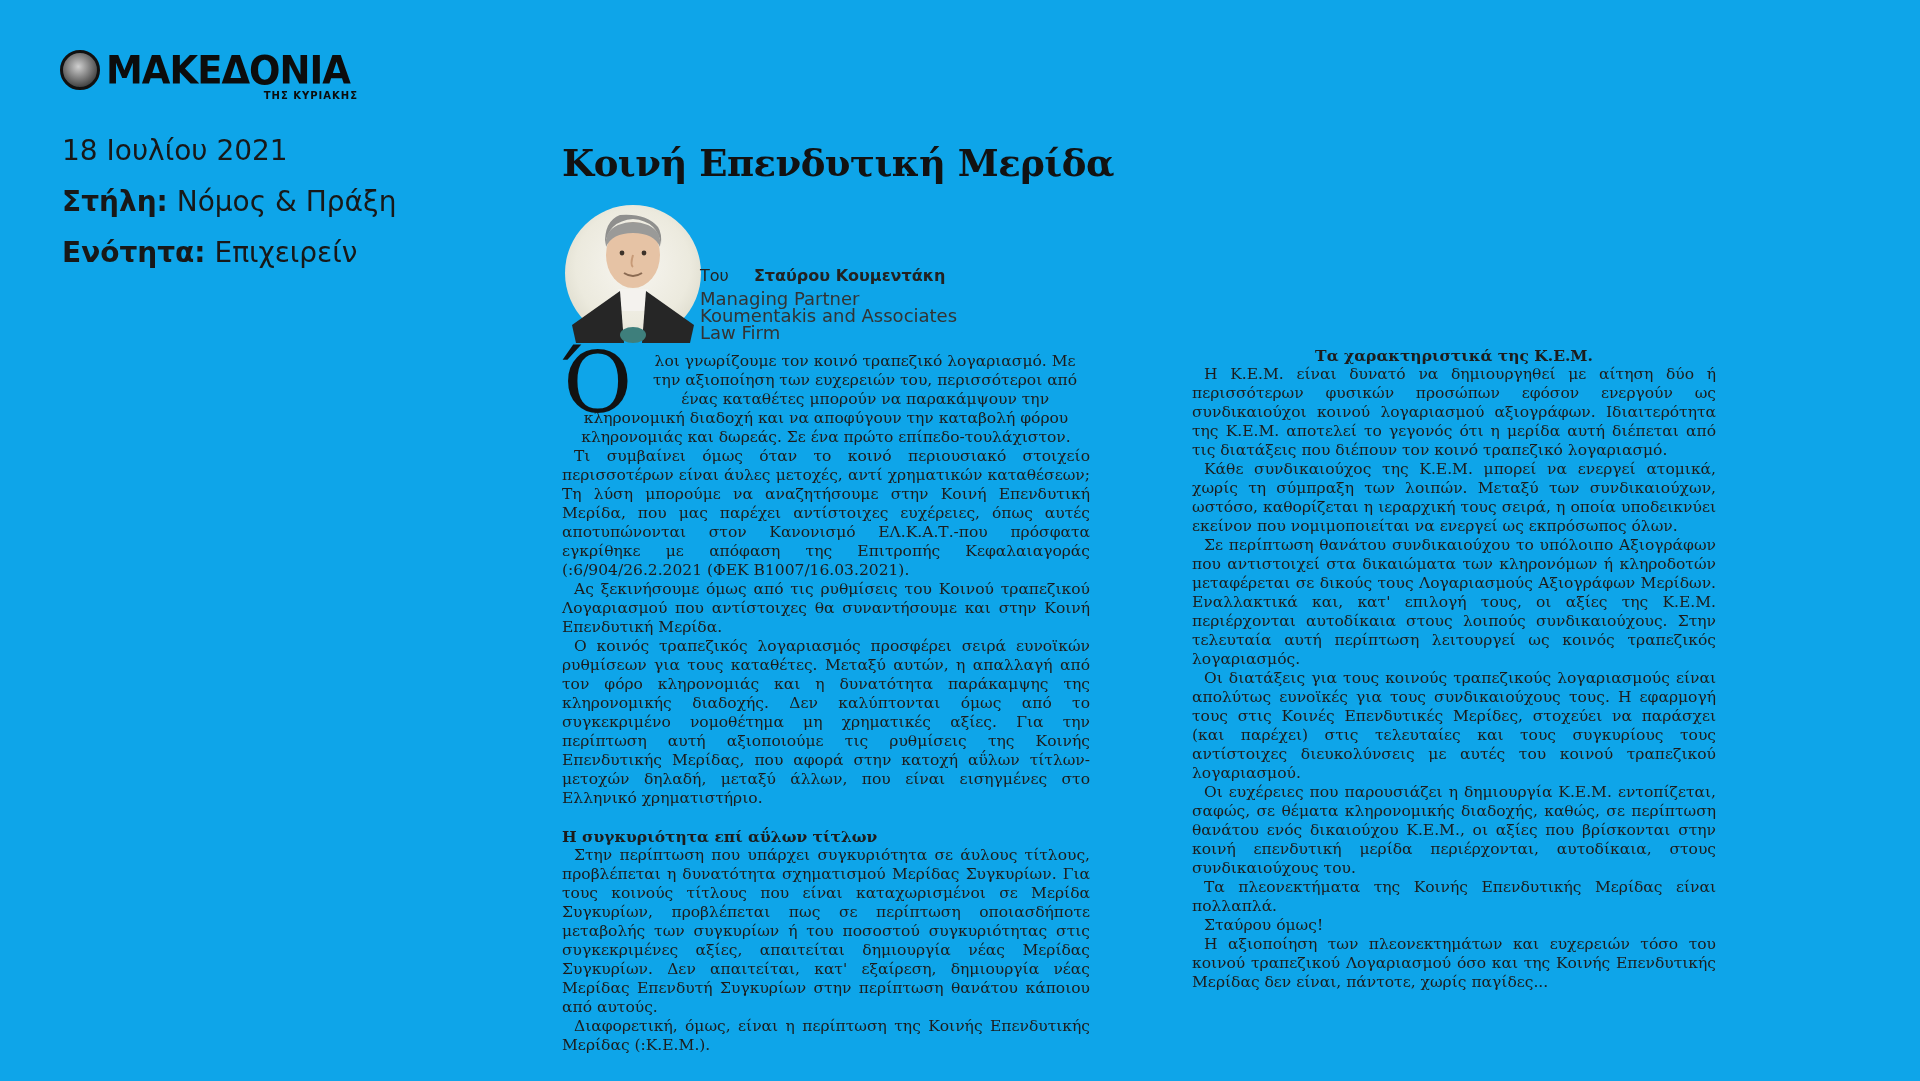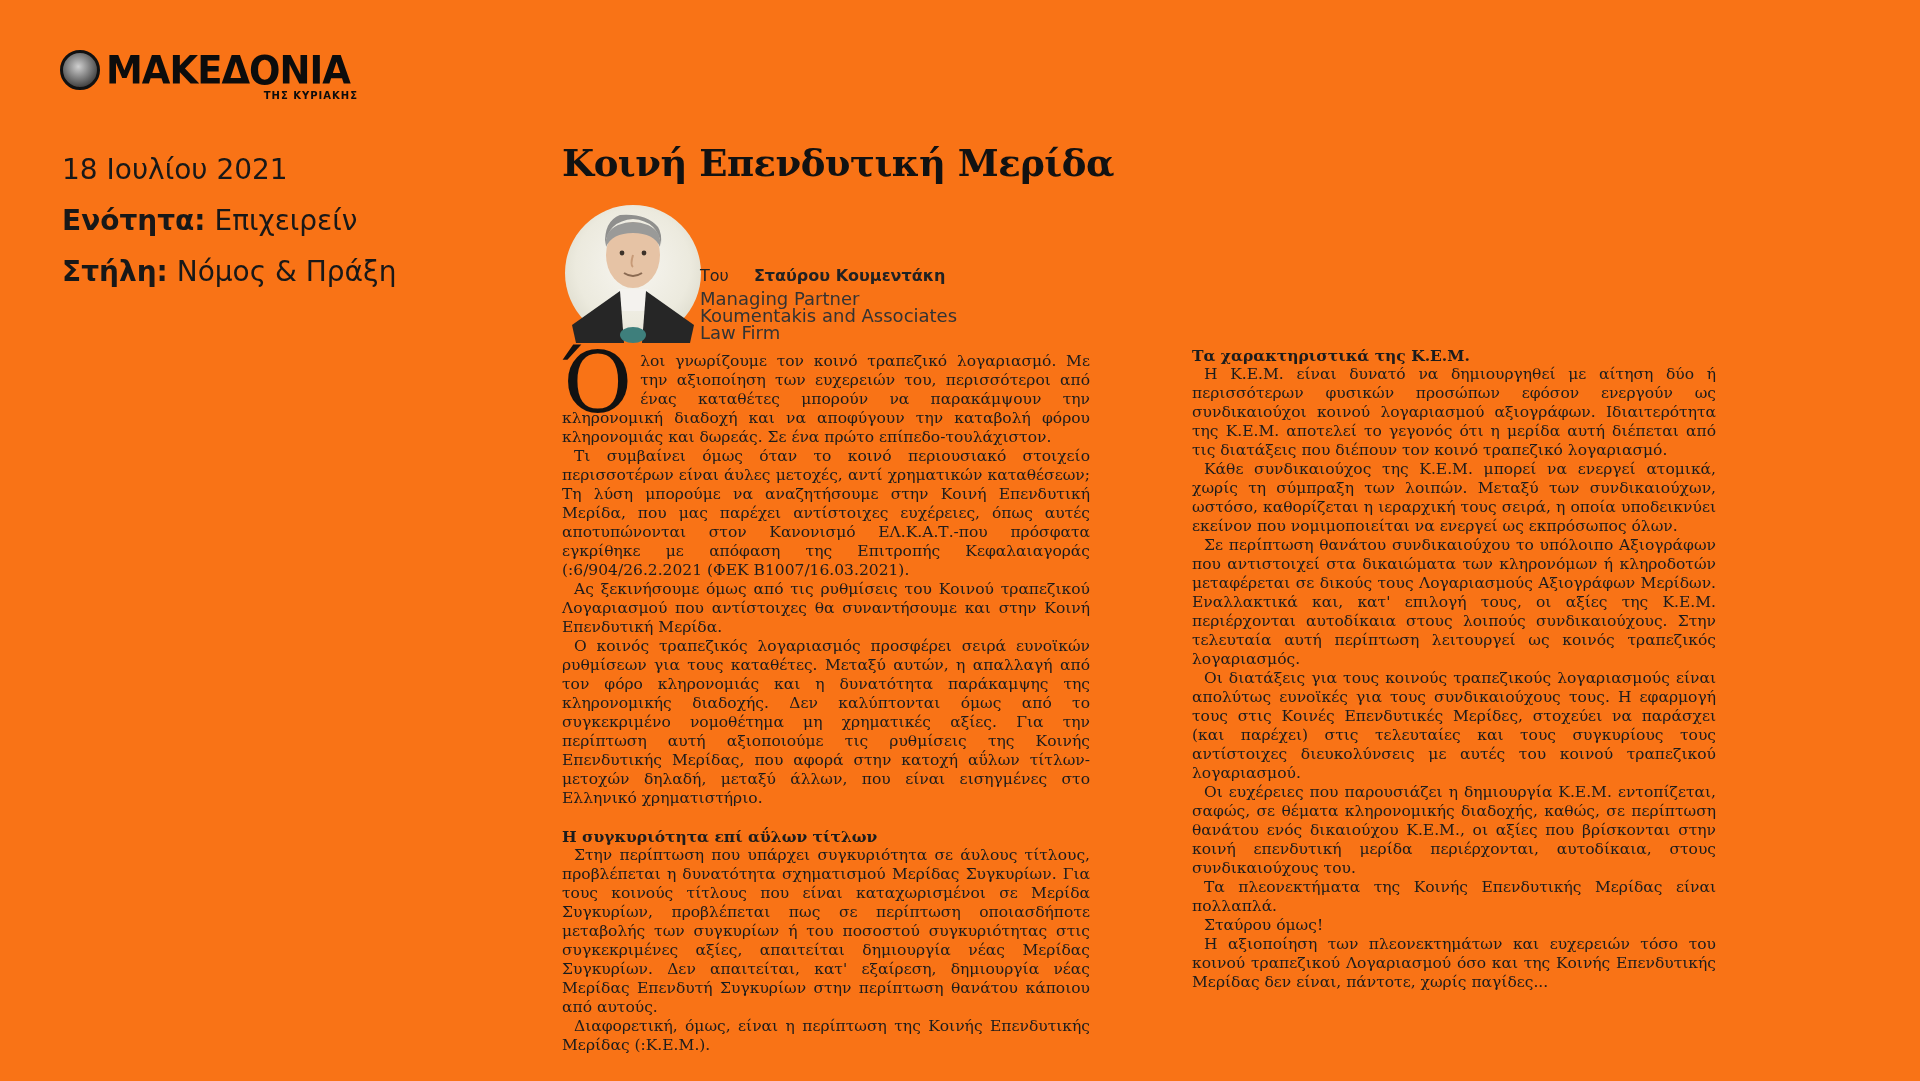--- a/index.html
+++ b/index.html
@@ -5,7 +5,7 @@
   html,body { margin:0; padding:0; background:#e9e9e9; }
   .page {
     position:relative; width:1920px; height:1081px;
-    background:#f97316; overflow:hidden;
+    background:#0ea5e9; overflow:hidden;
     font-family:"DejaVu Sans", sans-serif; color:#1a1a1a;
   }
 

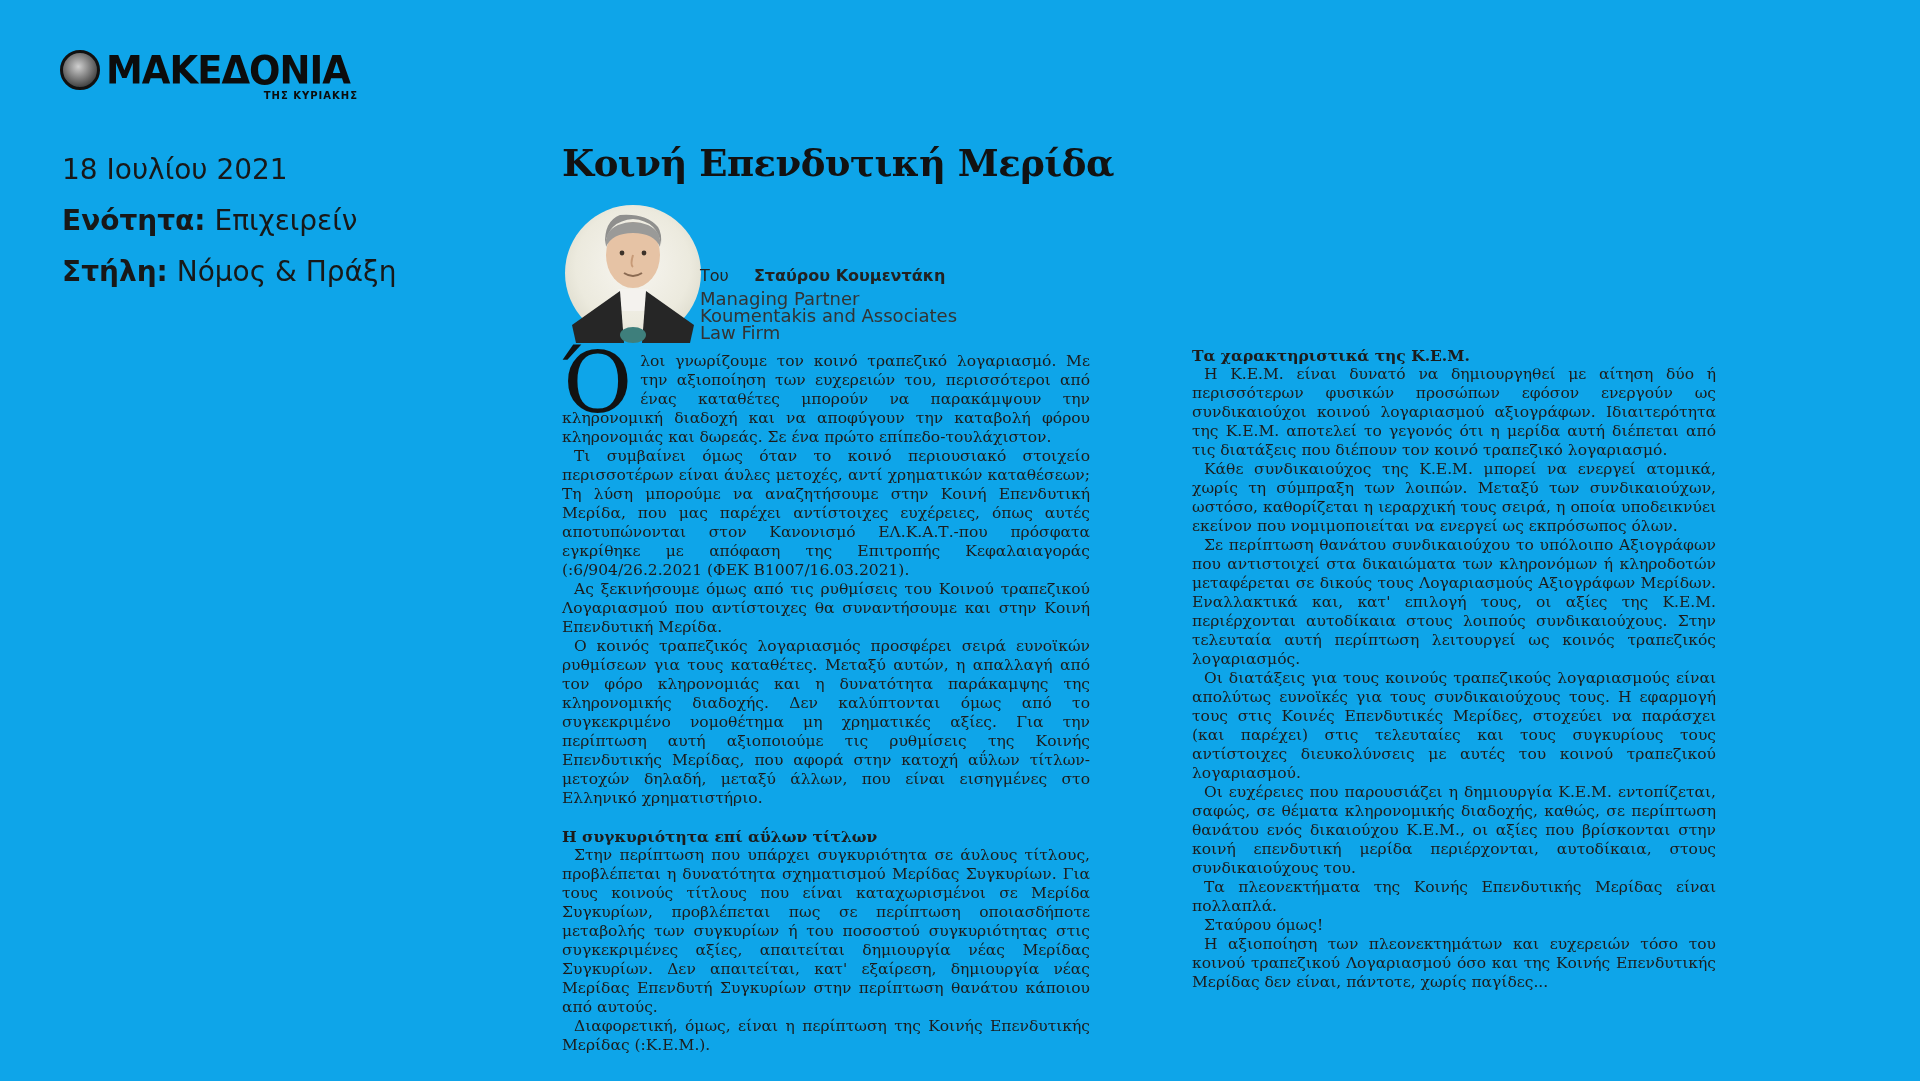--- a/index.html
+++ b/index.html
@@ -28,7 +28,7 @@
   }
 
   
-  .meta { position:absolute; left:62px; top:153px; font-size:28px; line-height:34px; color:#181818; }
+  .meta { position:absolute; left:62px; top:134px; font-size:28px; line-height:34px; color:#181818; }
   .meta-line { margin-bottom:17px; white-space:nowrap; }
   .meta-label { font-weight:700; }
 

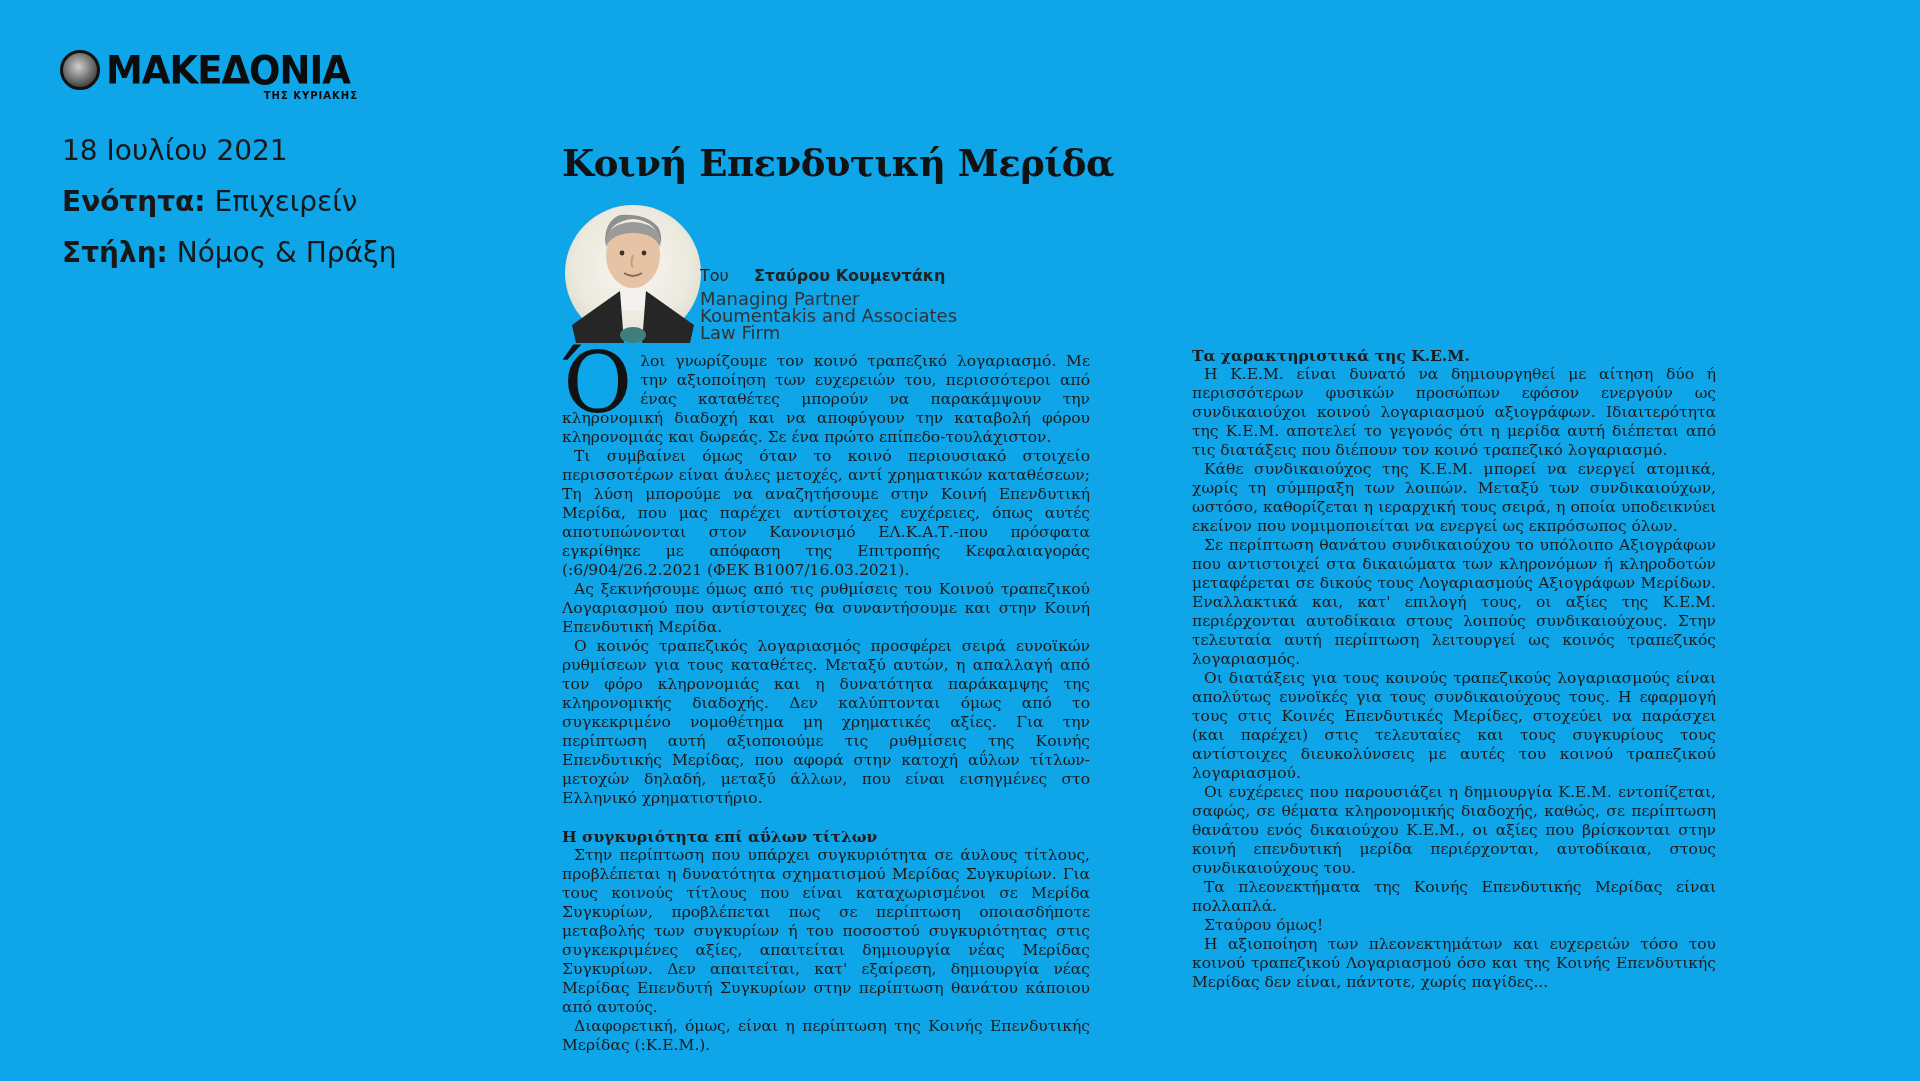--- a/index.html
+++ b/index.html
@@ -77,12 +77,12 @@
   <div class="meta">
     <div class="meta-line">18 Ιουλίου 2021</div>
     <div class="meta-line">
+      <span class="meta-label">Στήλη:</span>
+      <span>Νόμος &amp; Πράξη</span>
+    </div>
+    <div class="meta-line">
       <span class="meta-label">Ενότητα:</span>
       <span>Επιχειρείν</span>
-    </div>
-    <div class="meta-line">
-      <span class="meta-label">Στήλη:</span>
-      <span>Νόμος &amp; Πράξη</span>
     </div>
   </div>
 

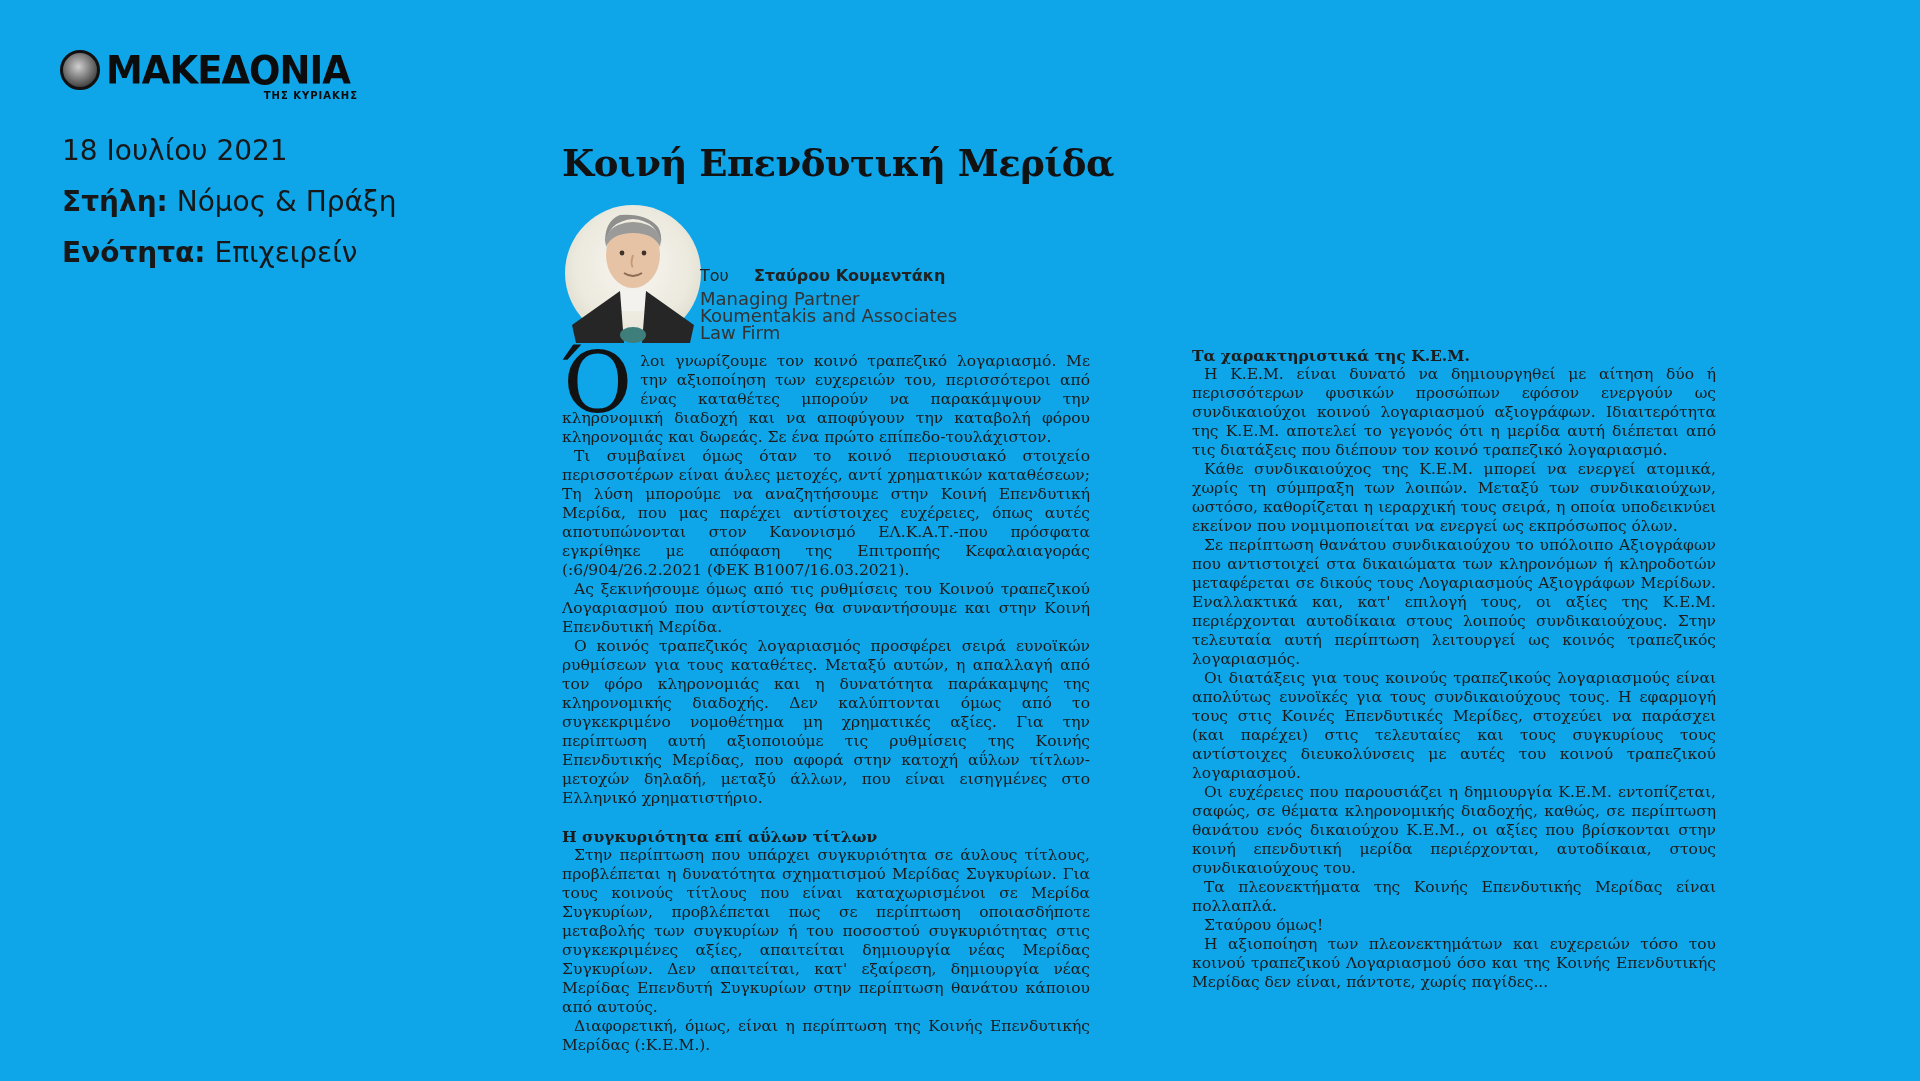--- a/index.html
+++ b/index.html
@@ -55,7 +55,7 @@
   .col p { margin:0; text-indent:12px; }
   .col p.lead { text-indent:0; }
   .col h3 { font-size:15.5px; font-weight:700; margin:19px 0 0 0; text-align:left; }
-  .col > :first-child { margin-top:0; }
+  .col > :first-child { margin-top:0;text-align:center; }
   .dropcap {
     float:left; font-size:84px; line-height:62px; height:56px;
     padding:0 8px 0 0; font-weight:500; color:#121212;

